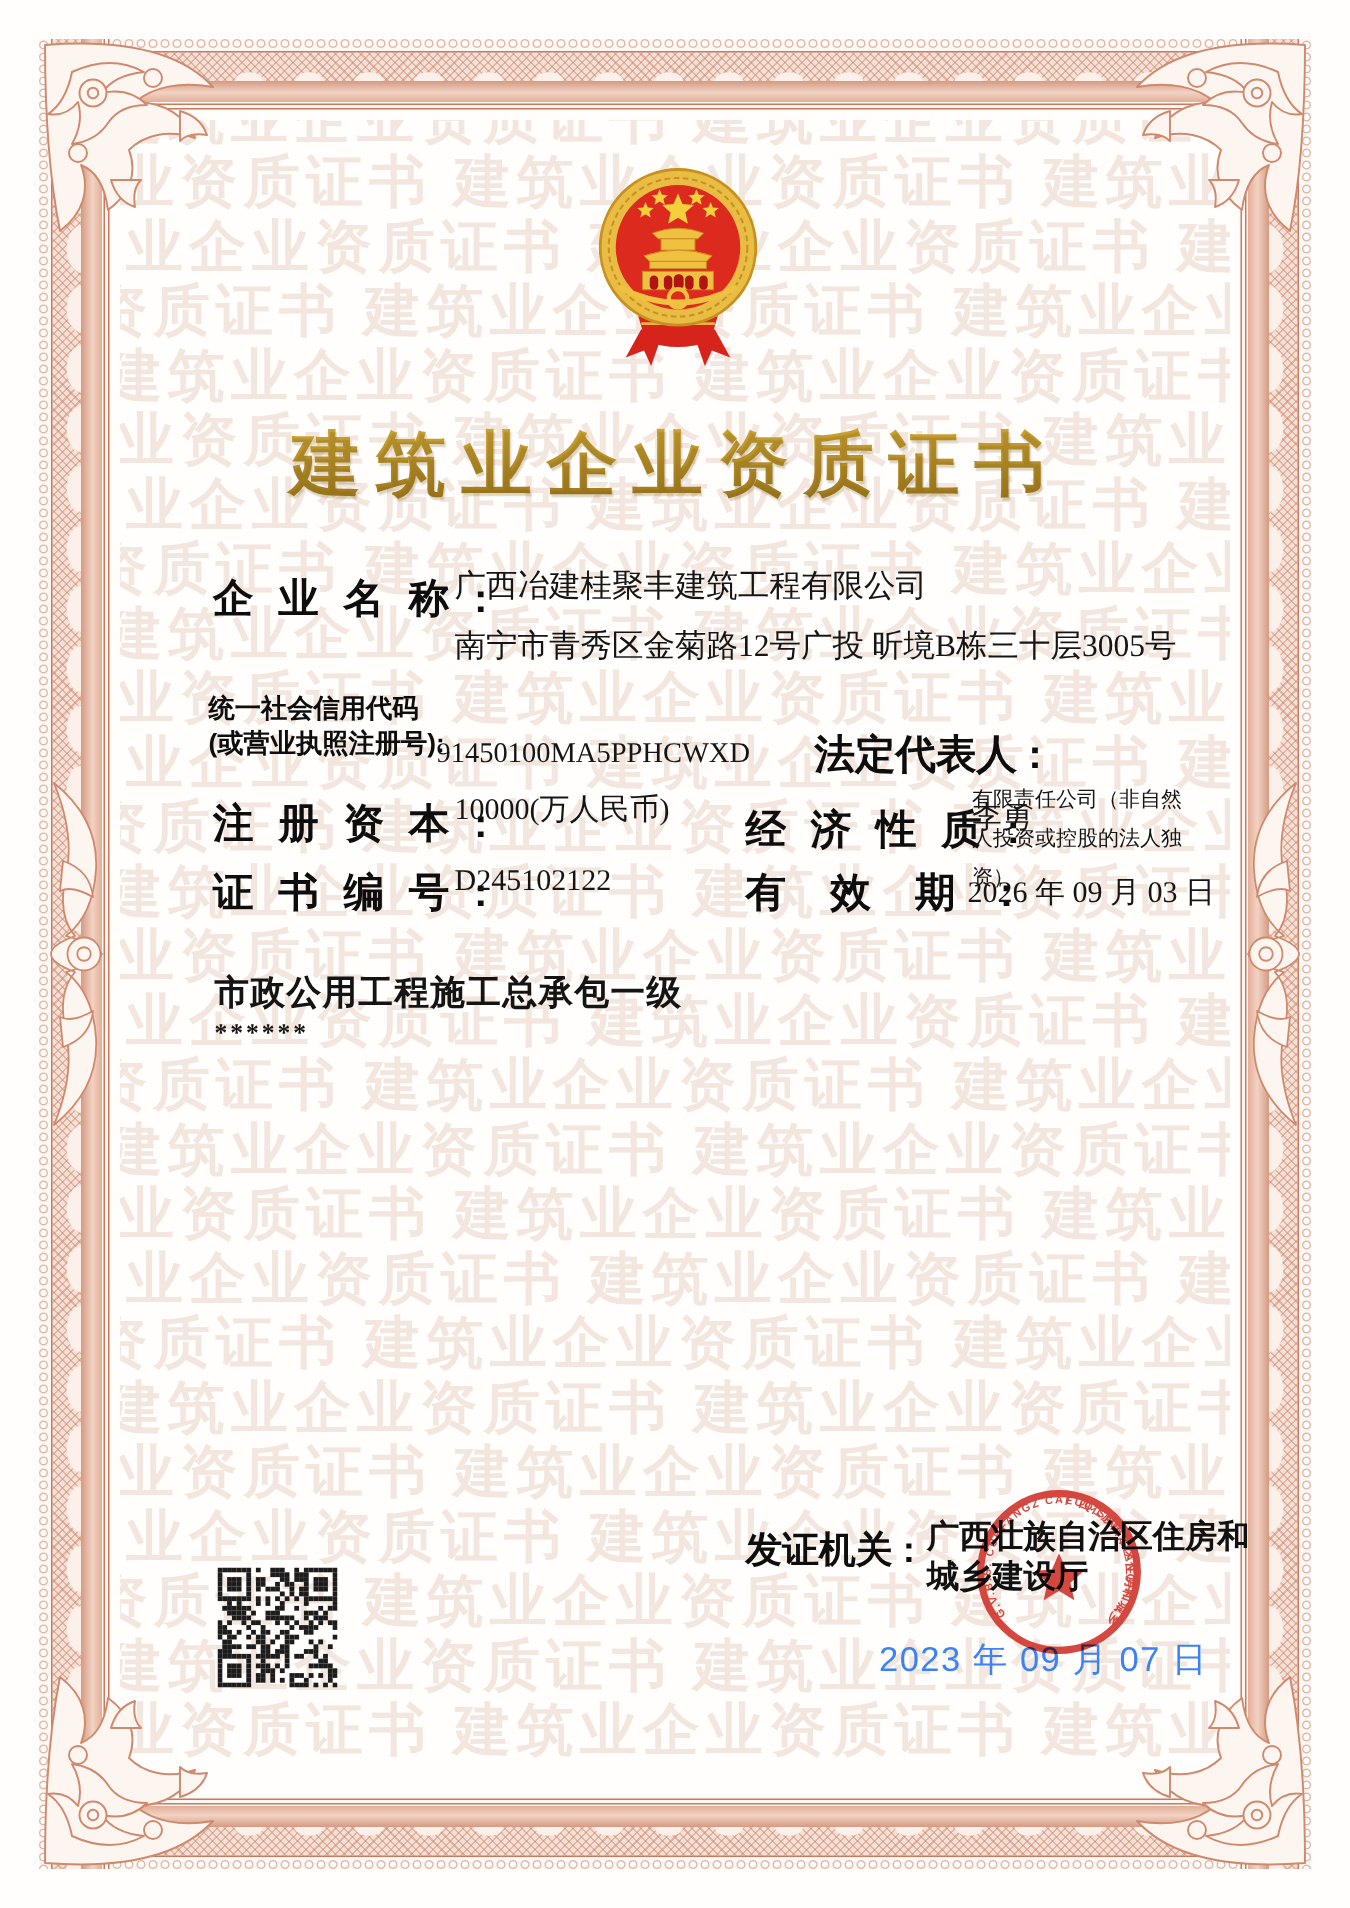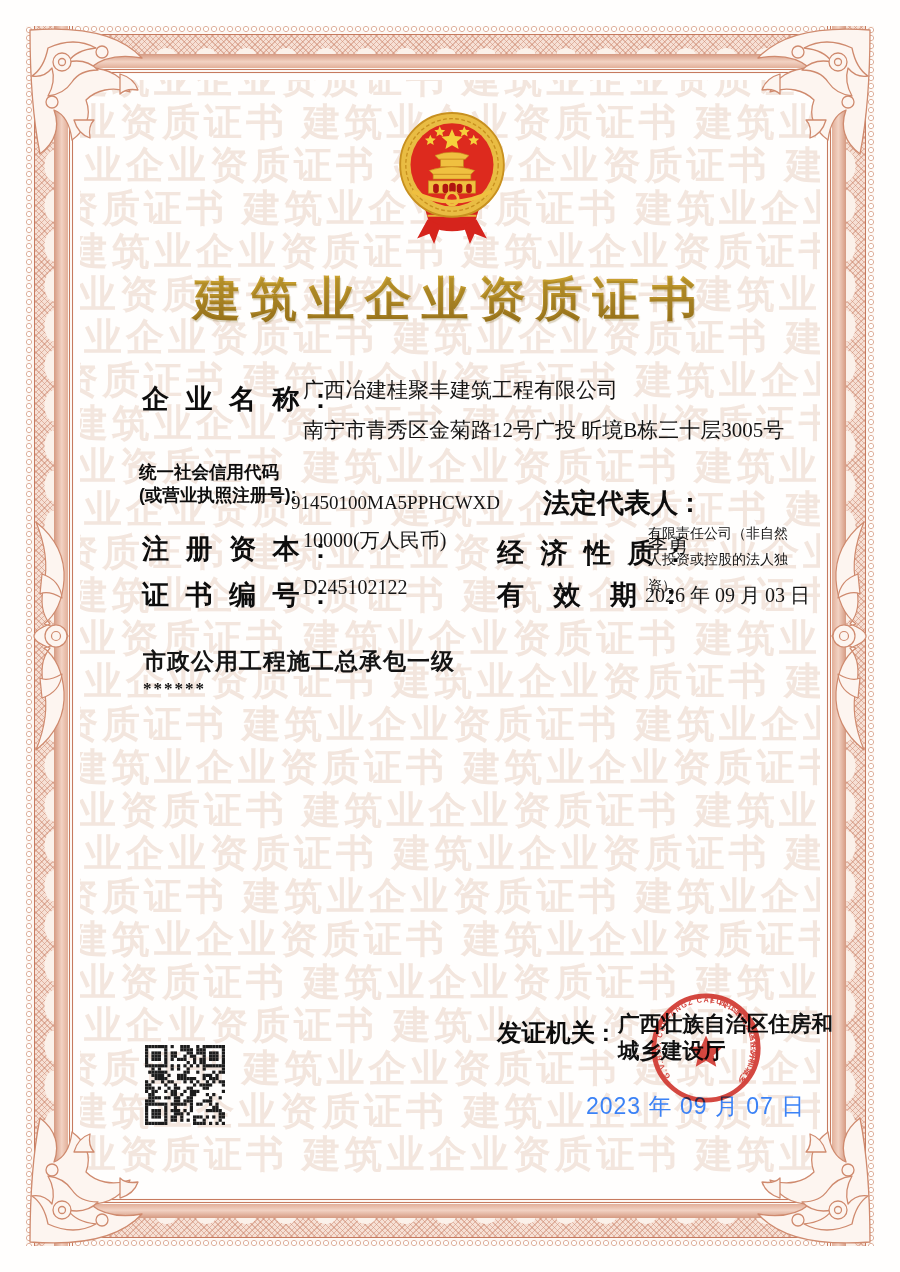--- a/index.html
+++ b/index.html
@@ -60,7 +60,7 @@
   .content{position:absolute; inset:0; z-index:4;}
   .emblem{position:absolute; left:386px; top:106px; width:132px; height:146px;}
   .title{
-    position:absolute; left:0; right:0; top:266px; margin:2px; text-align:center;
+    position:absolute; left:0; right:0; top:266px; margin:12px; text-align:center;
     font-size:47px; font-weight:bold; letter-spacing:10px;
     background:linear-gradient(180deg,#d2ab35 0%,#b9912a 45%,#96701a 100%);
     -webkit-background-clip:text; background-clip:text; color:transparent;

